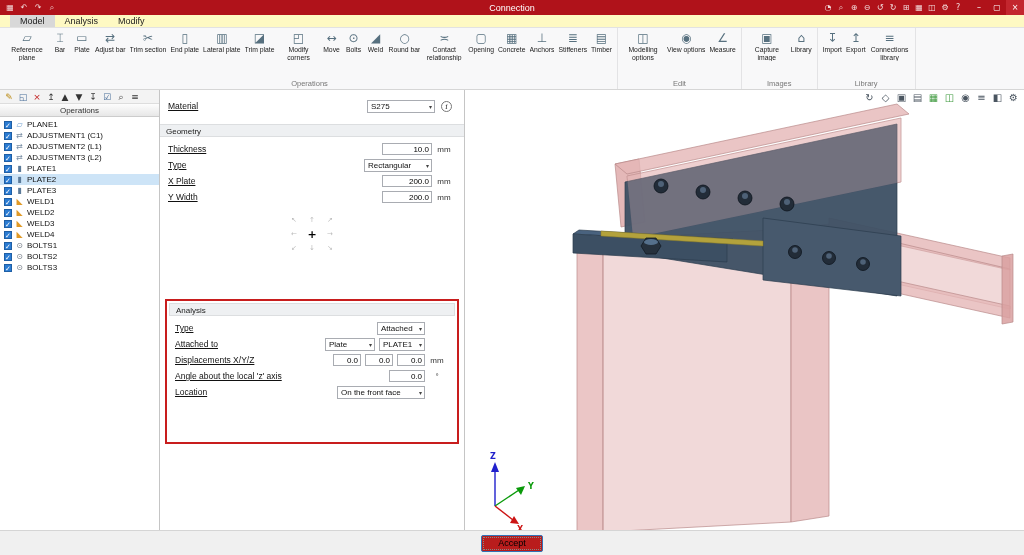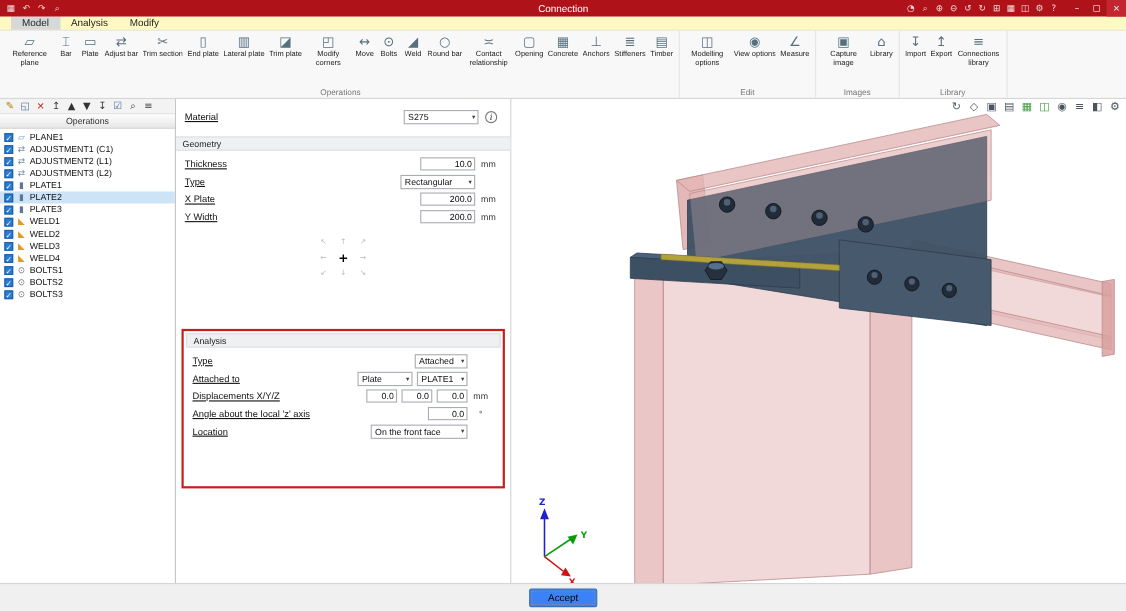--- a/index.html
+++ b/index.html
@@ -70,7 +70,7 @@
 
   
   .footer { height:25px; background:#f0f0f0; border-top:1px solid #d5d5d5; display:flex; align-items:center; justify-content:center; }
-  .accept { height:17px; padding:0 16px; background:#3b82f6; border:1px solid #3273b8; border-radius:2px; font-size:9px; font-family:inherit; color:#000; outline:1px dotted #888; outline-offset:-3px; cursor:pointer; }
+  .accept { height:17px; padding:0 16px; background:#b91c1c; border:1px solid #3273b8; border-radius:2px; font-size:9px; font-family:inherit; color:#000; outline:1px dotted #888; outline-offset:-3px; cursor:pointer; }
 </style>
 </head>
 <body>

